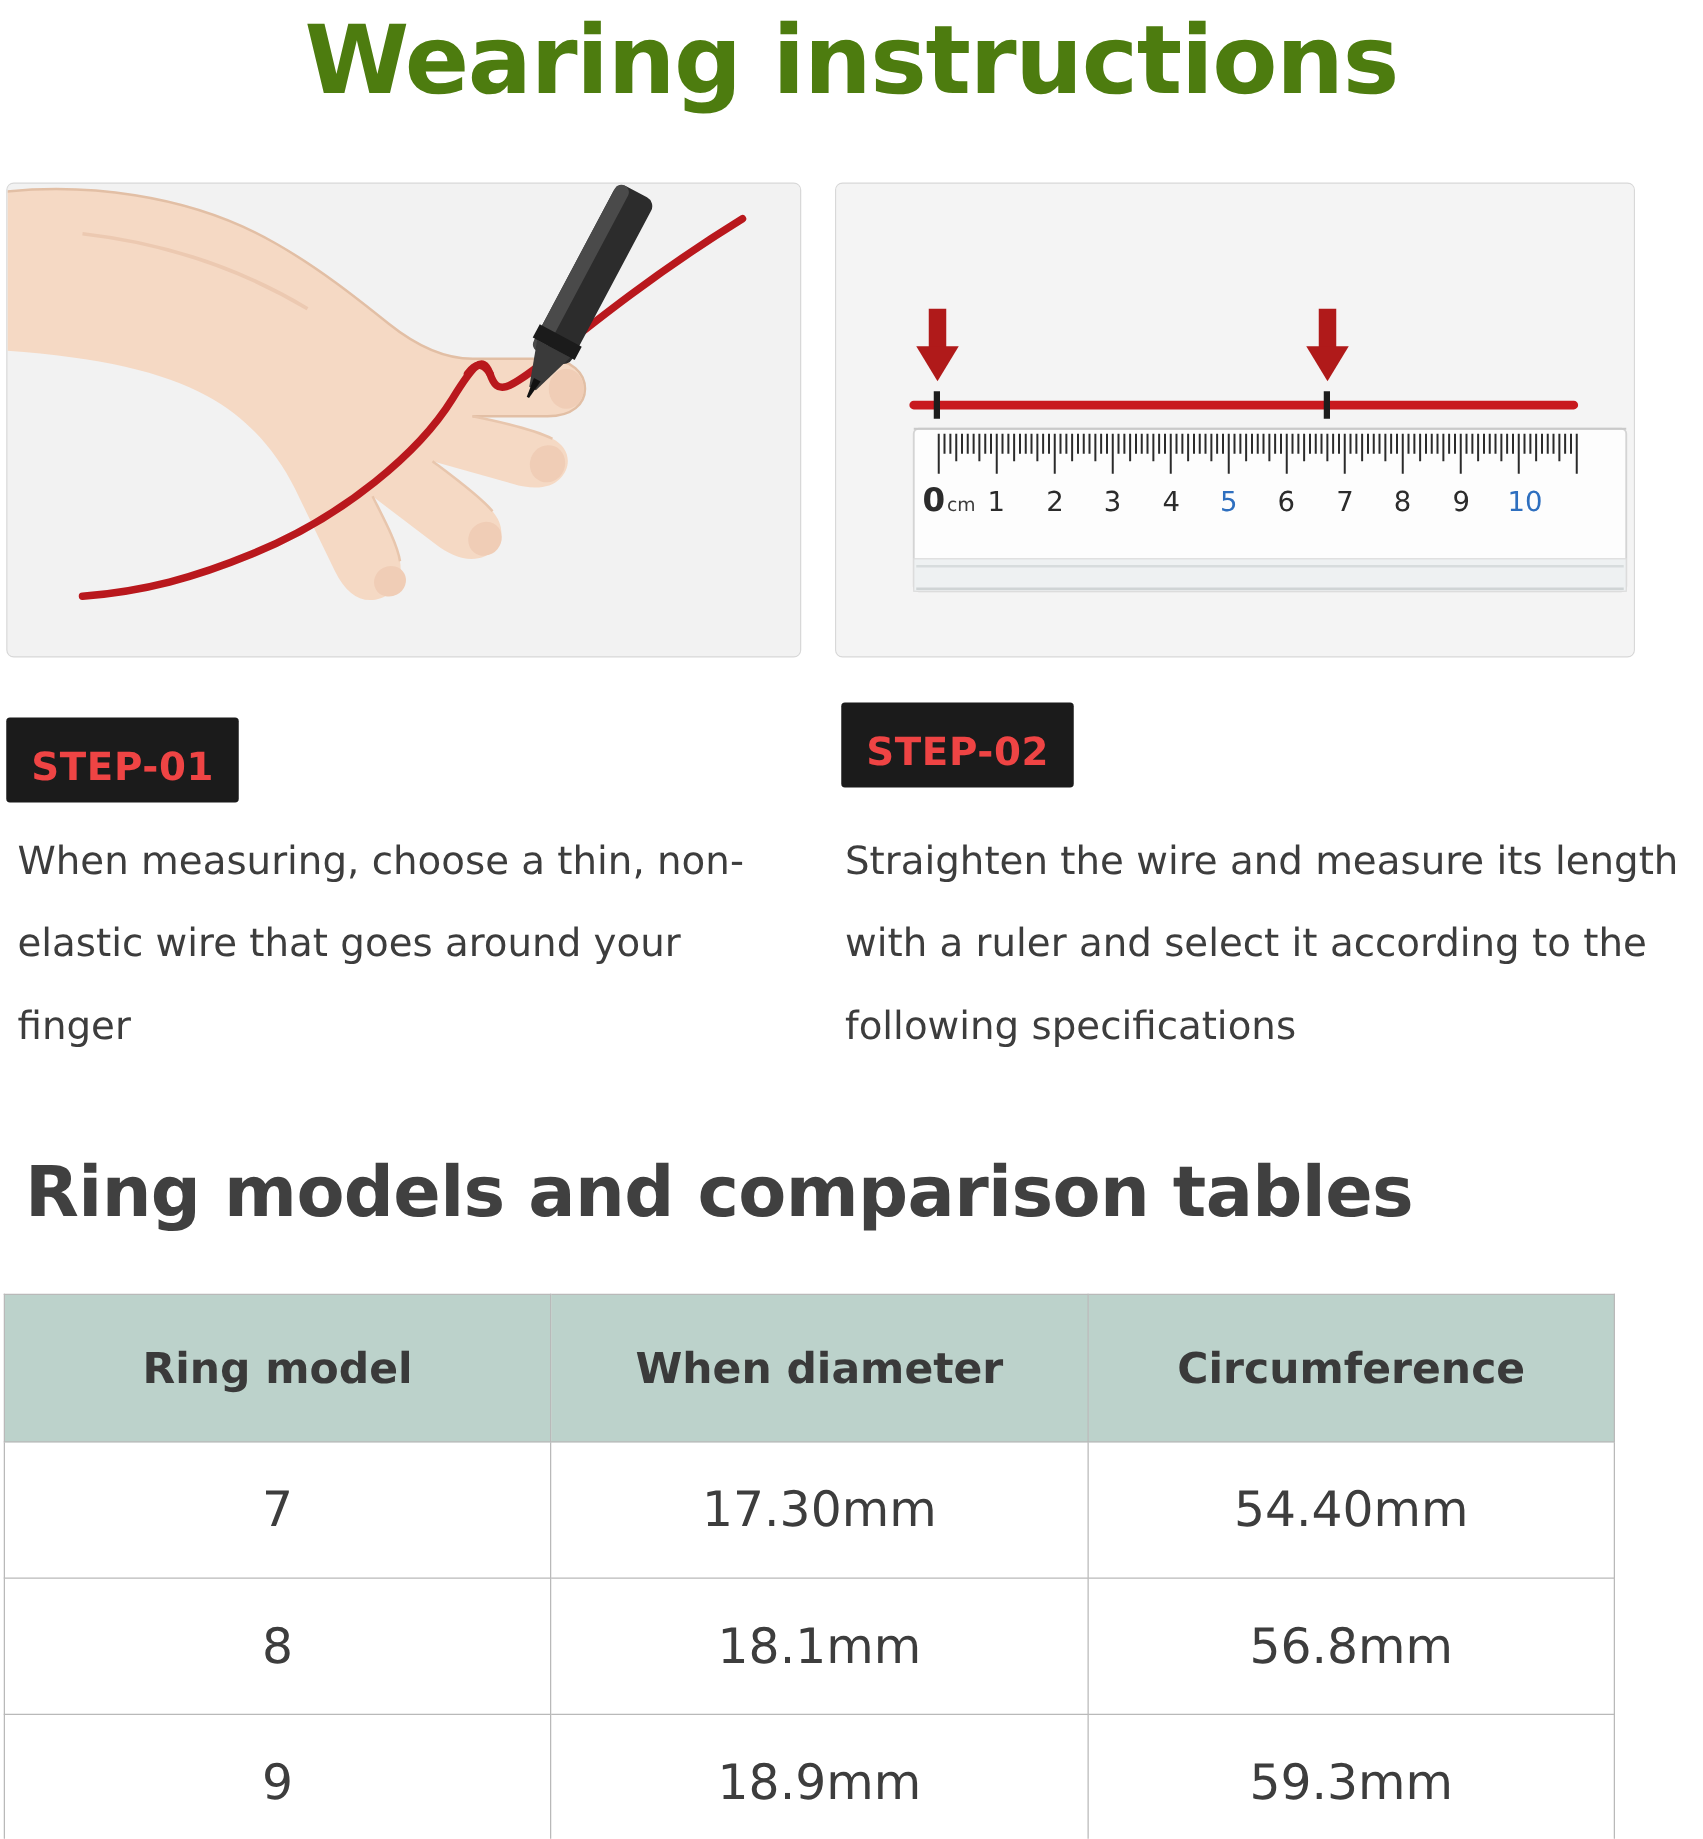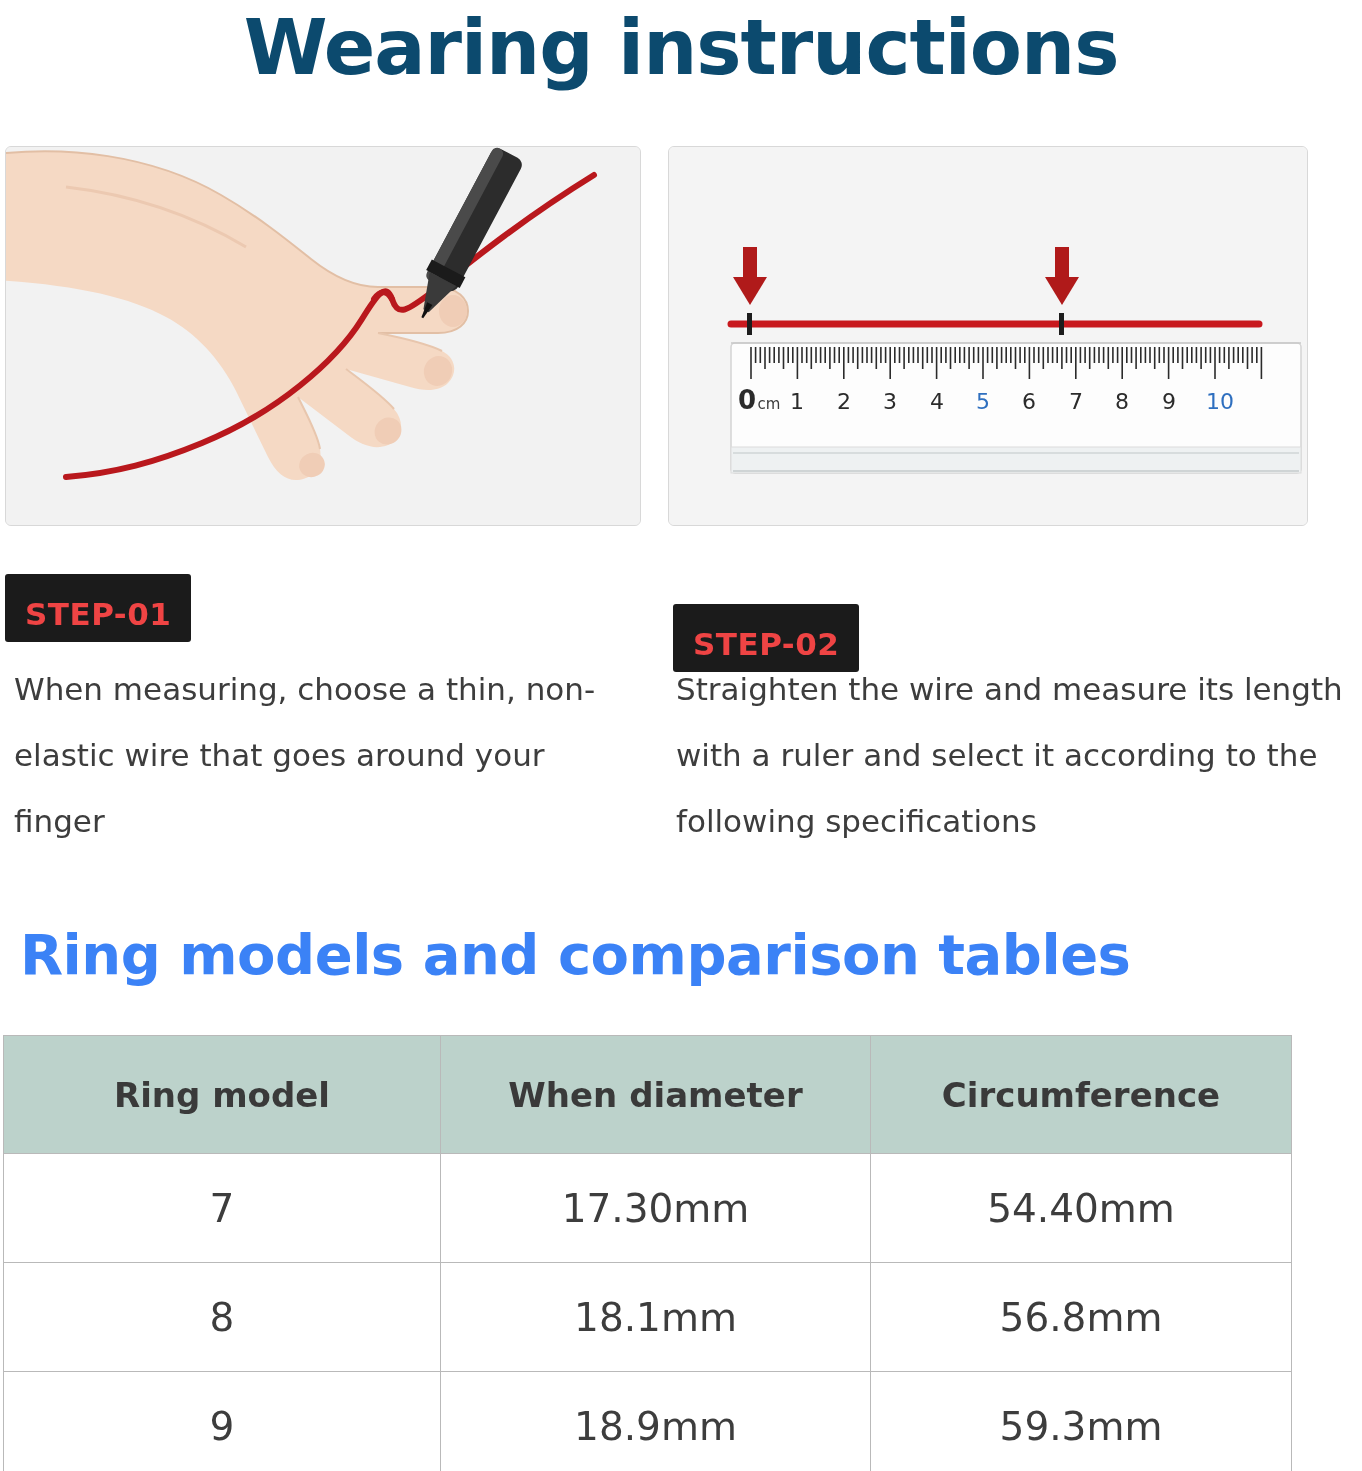--- a/index.html
+++ b/index.html
@@ -31,7 +31,7 @@
     text-align: center;
     font-size: 76px;
     font-weight: bold;
-    color: #0c4a6e;
+    color: #4d7c0f;
     letter-spacing: -1px;
     line-height: 92px;
   }

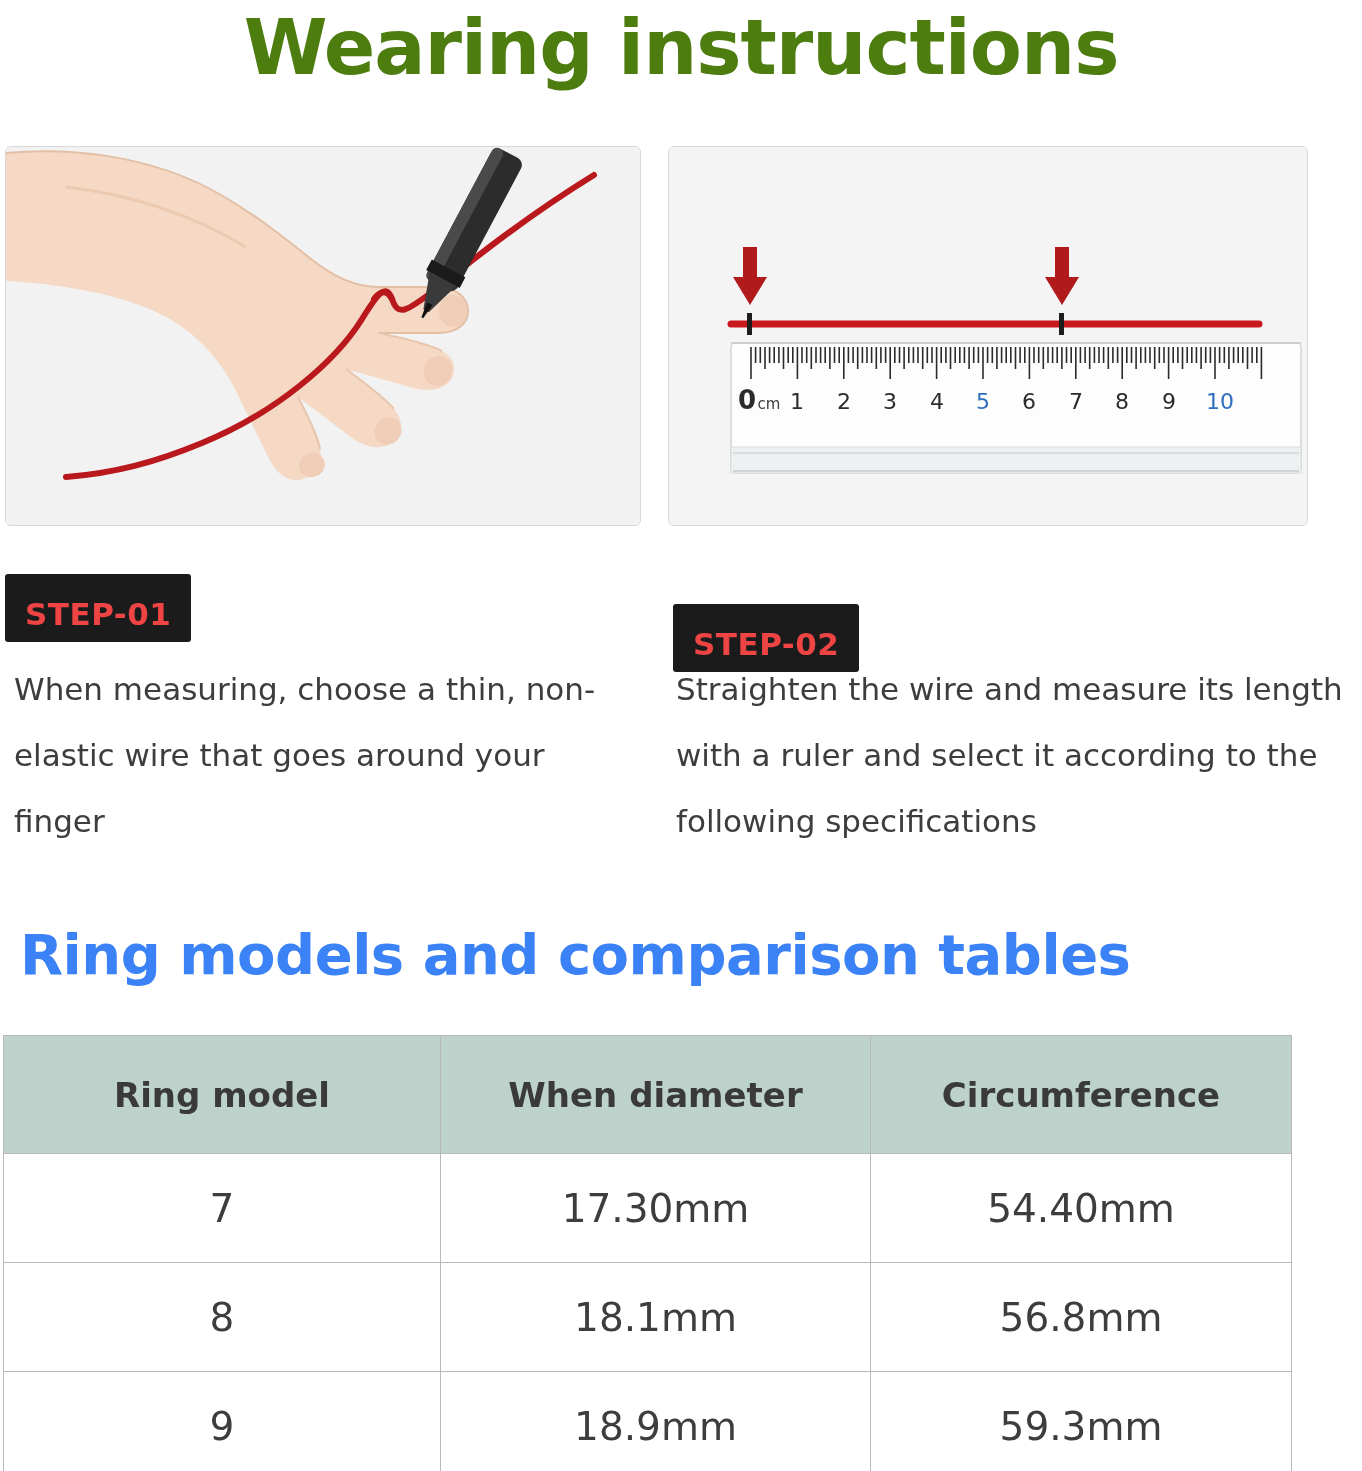--- a/index.html
+++ b/index.html
@@ -68,7 +68,7 @@
     line-height: 34px;
   }
   .badge-1 { left: 5px; top: 574px; }
-  .badge-2 { left: 673px; top: 604px; text-align: center; }
+  .badge-2 { left: 673px; top: 562px; text-align: center; }
 
   
   .step-text {

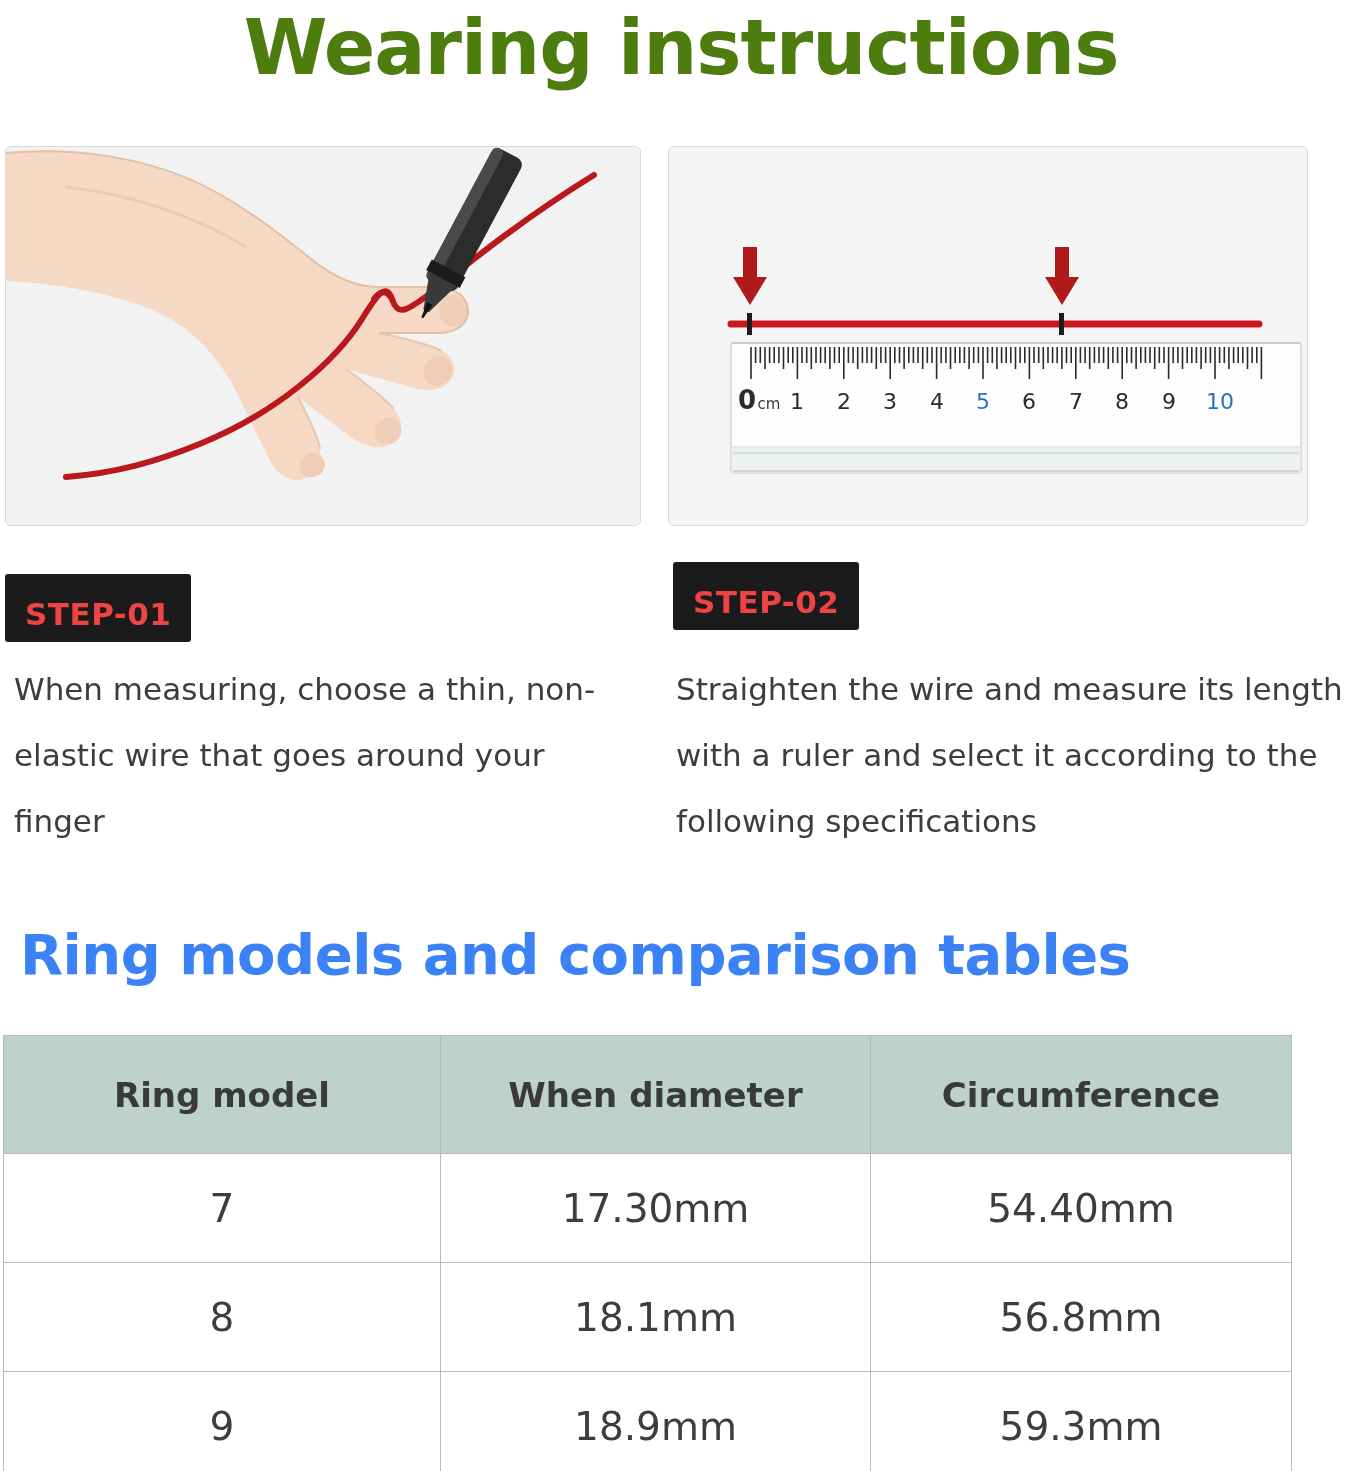--- a/index.html
+++ b/index.html
@@ -87,7 +87,7 @@
     top: 920px;
     font-size: 56px;
     font-weight: bold;
-    color: #3b82f6;
+    color: #404040;
     letter-spacing: -0.5px;
     line-height: 70px;
   }

